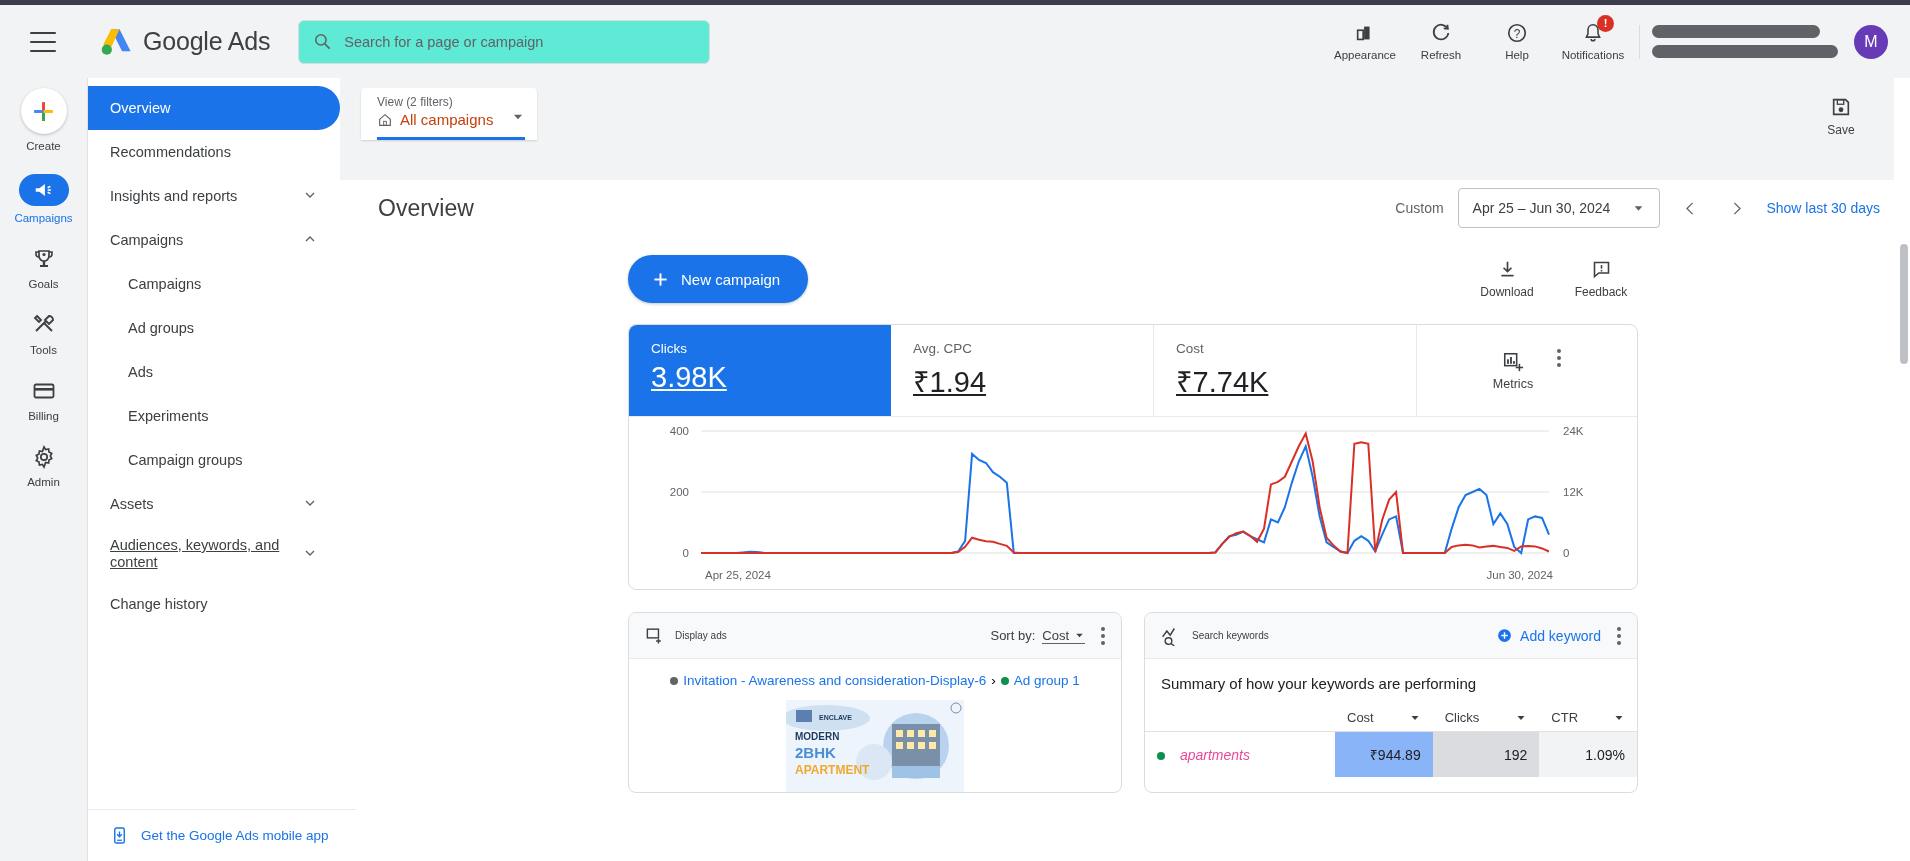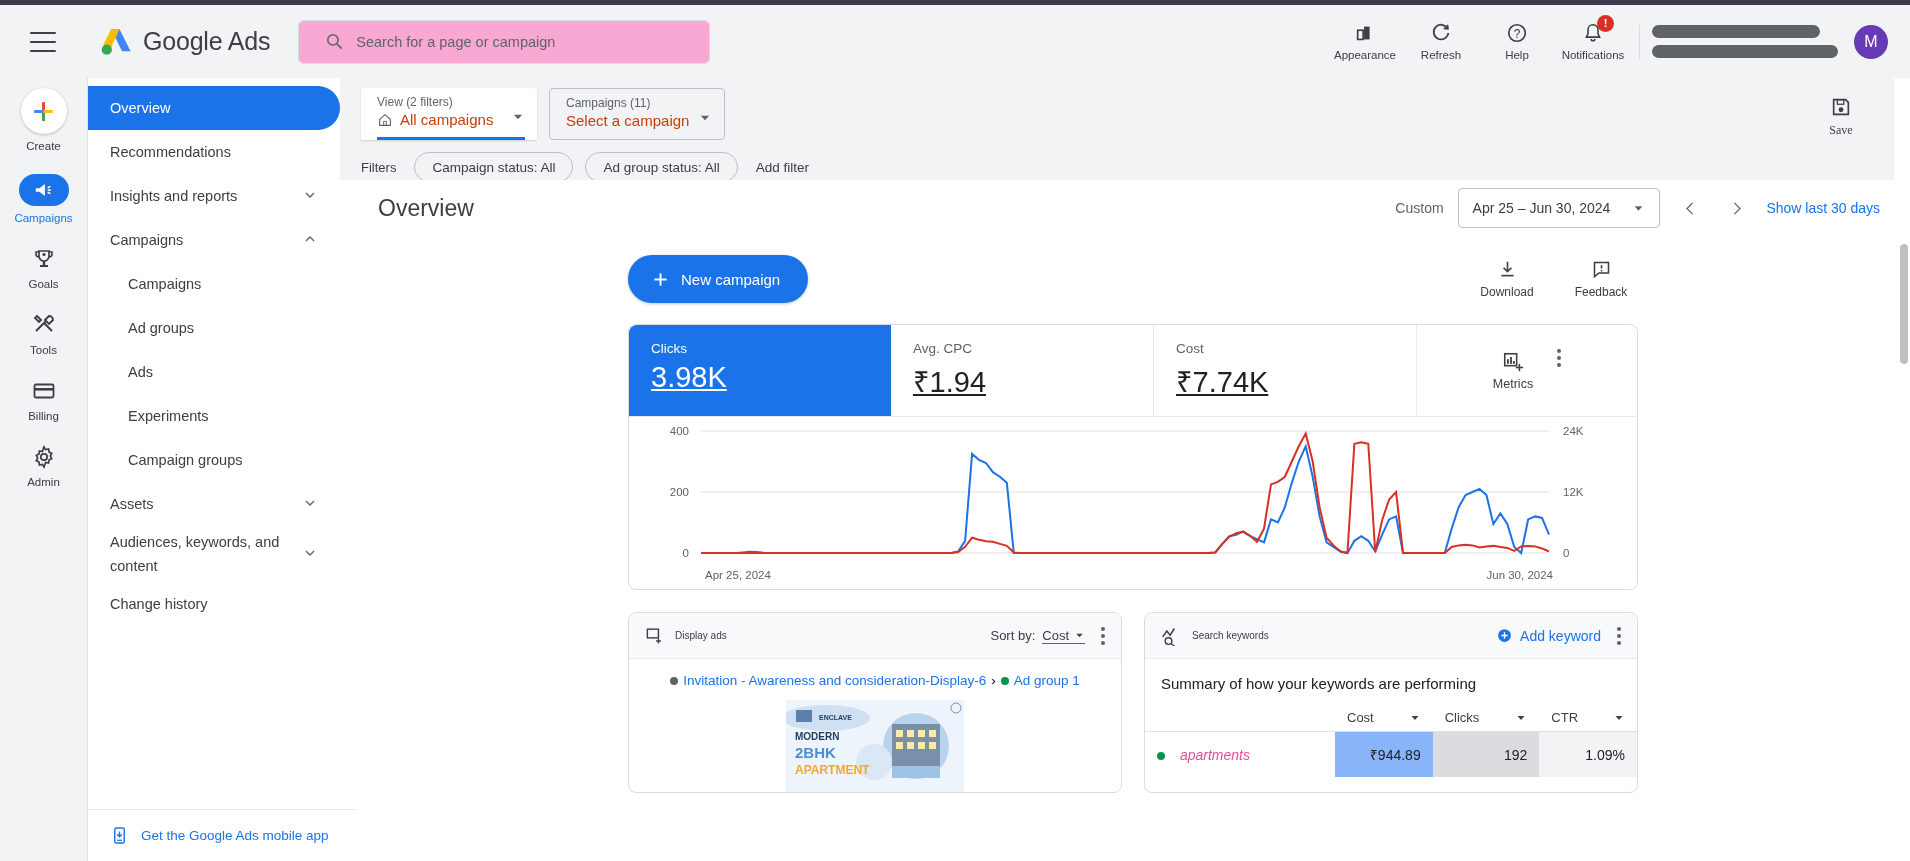--- a/index.html
+++ b/index.html
@@ -38,8 +38,8 @@
 
   .searchbox {
     margin-left: 28px; width: 412px; height: 44px;
-    background: #f9a8d4; border: 1px solid #dadce0; border-radius: 6px;
-    display: flex; align-items: center; padding: 0 26px;
+    background: #5eead4; border: 1px solid #dadce0; border-radius: 6px;
+    display: flex; align-items: center; padding: 0 14px;
   }
   .searchbox .ph { font-size: 14.5px; color: #5f6368; margin-left: 12px; }
 

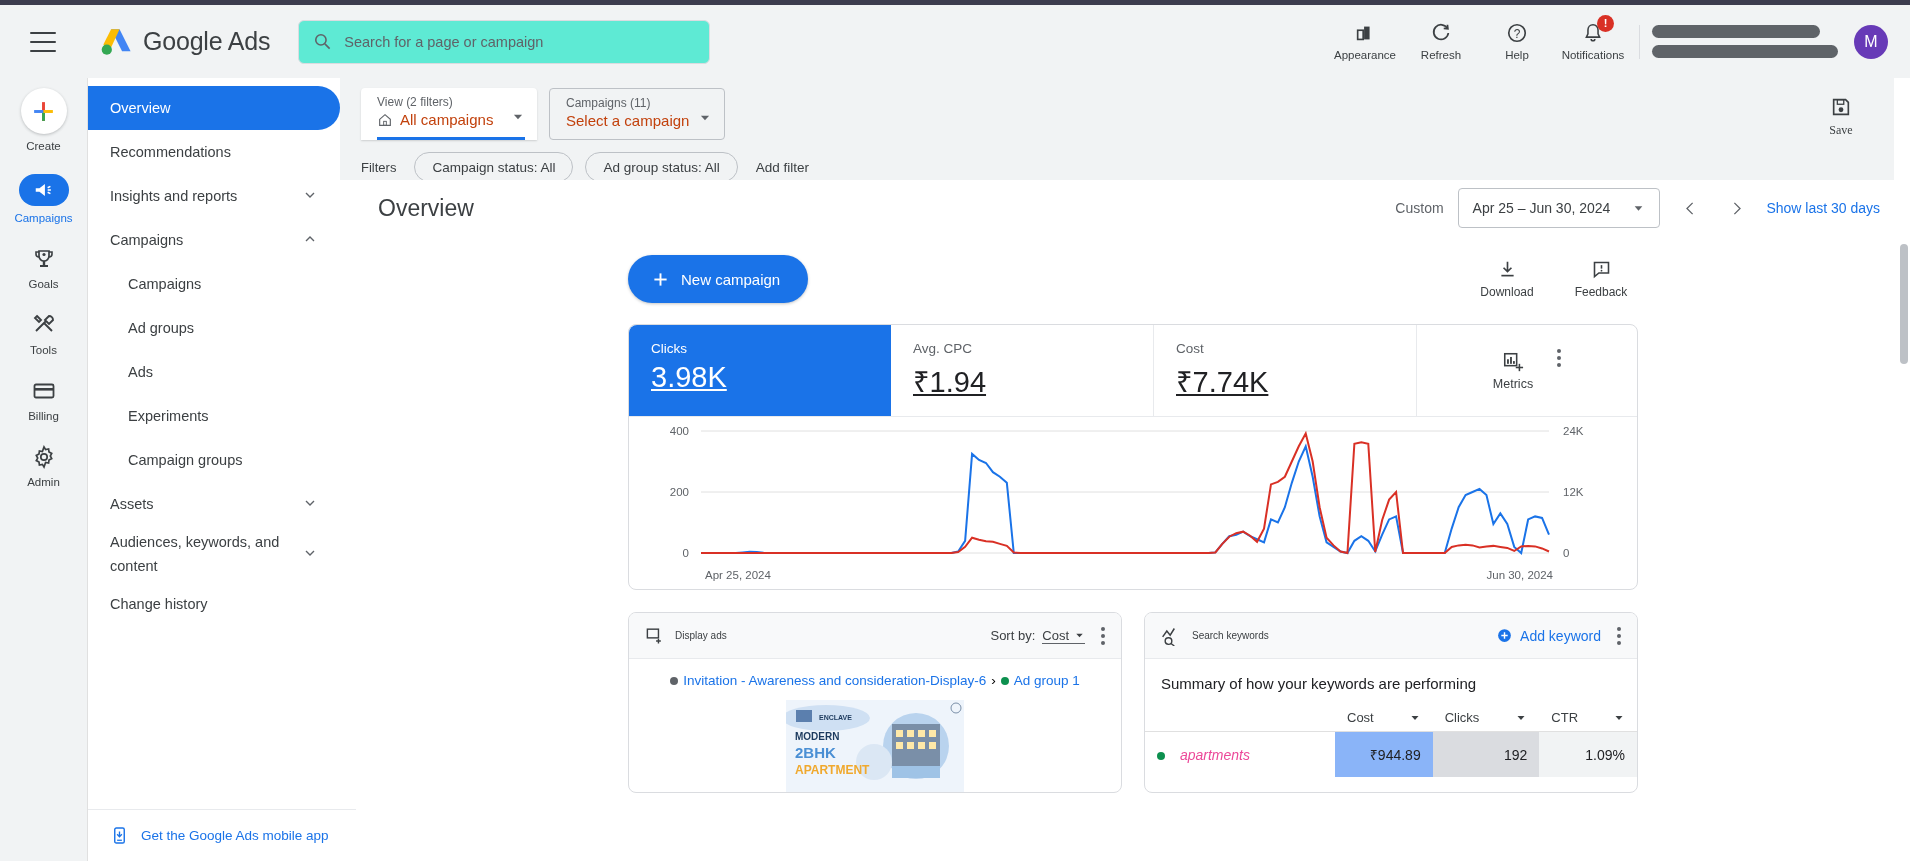--- a/index.html
+++ b/index.html
@@ -486,17 +486,6 @@
       <div class="sel-underline"></div>
     </div>
 
-    <div class="sel-card outlined">
-      <div class="sel-top">Campaigns (11)</div>
-      <div class="sel-bottom">
-        <span>Select a campaign</span>
-      </div>
-      <span class="sel-arrow">
-        <svg width="14" height="14" viewBox="0 0 24 24">
-            <polygon points="5,8 19,8 12,16" fill="#5f6368"></polygon>
-          </svg>
-      </span>
-    </div>
   </div>
 
   <div class="filters-row">

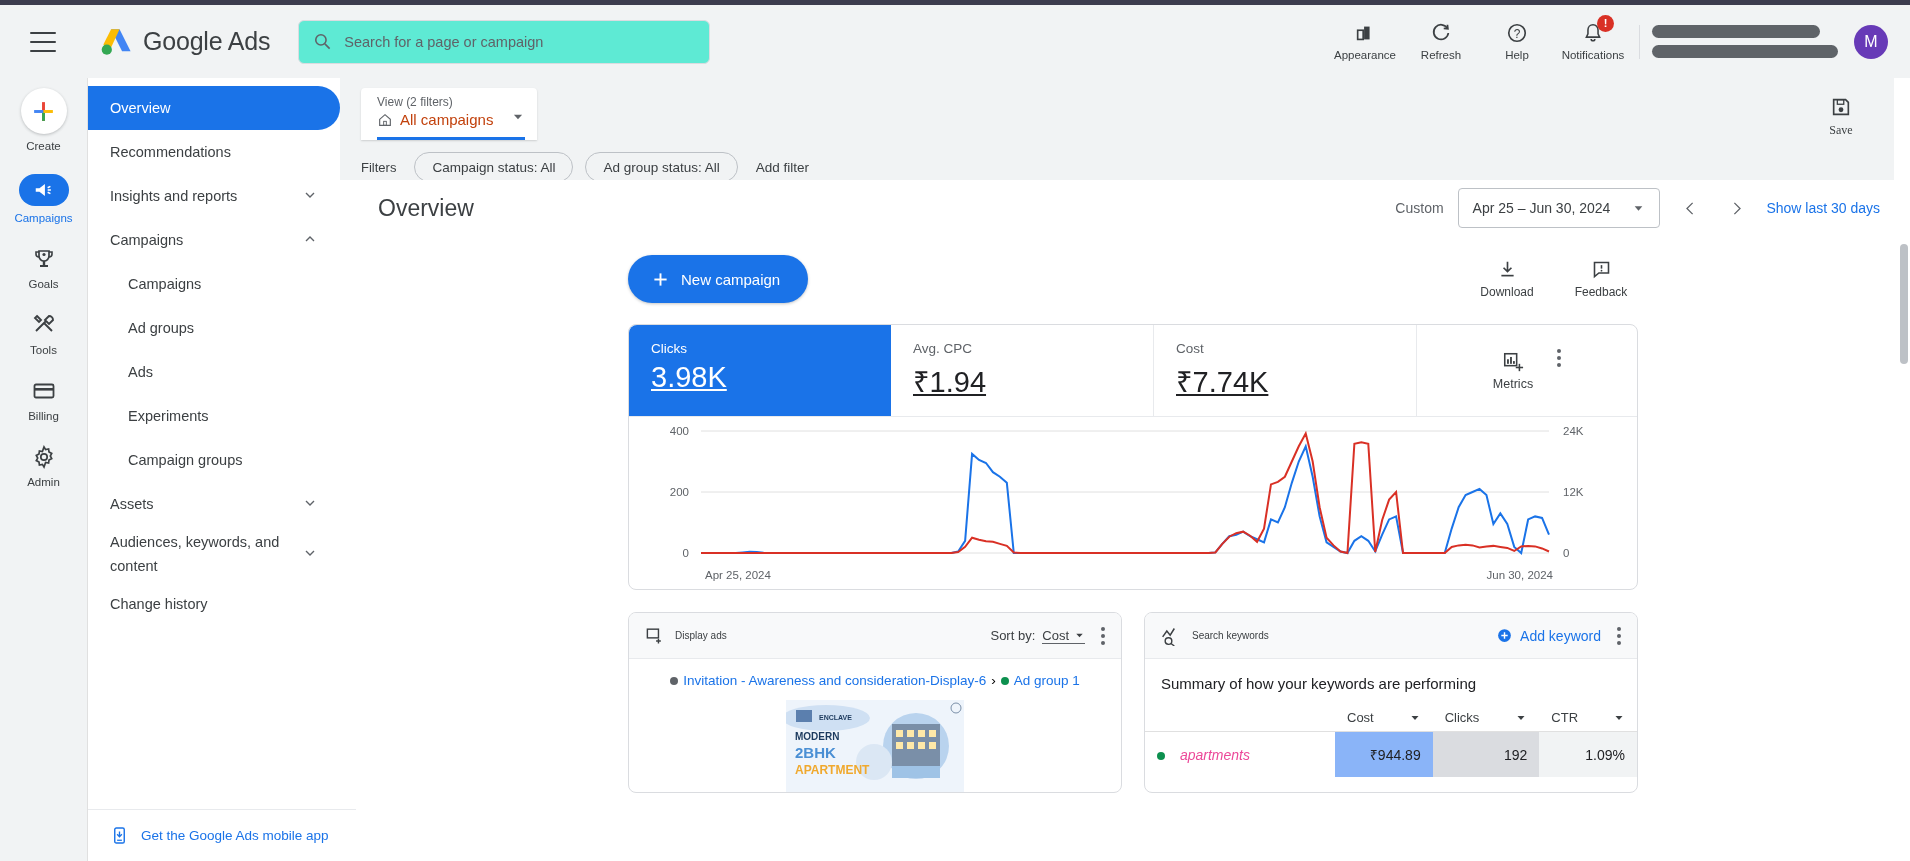--- a/index.html
+++ b/index.html
@@ -145,7 +145,7 @@
 
   .save-btn {
     position: absolute; right: 18px; top: 18px; width: 70px;
-    display: flex; flex-direction: column; align-items: center; gap: 5px; cursor: pointer; font-family: Liberation Serif, serif;
+    display: flex; flex-direction: column; align-items: center; gap: 5px; cursor: pointer;
   }
   .save-btn .slbl { font-size: 12px; color: #3c4043; }
 

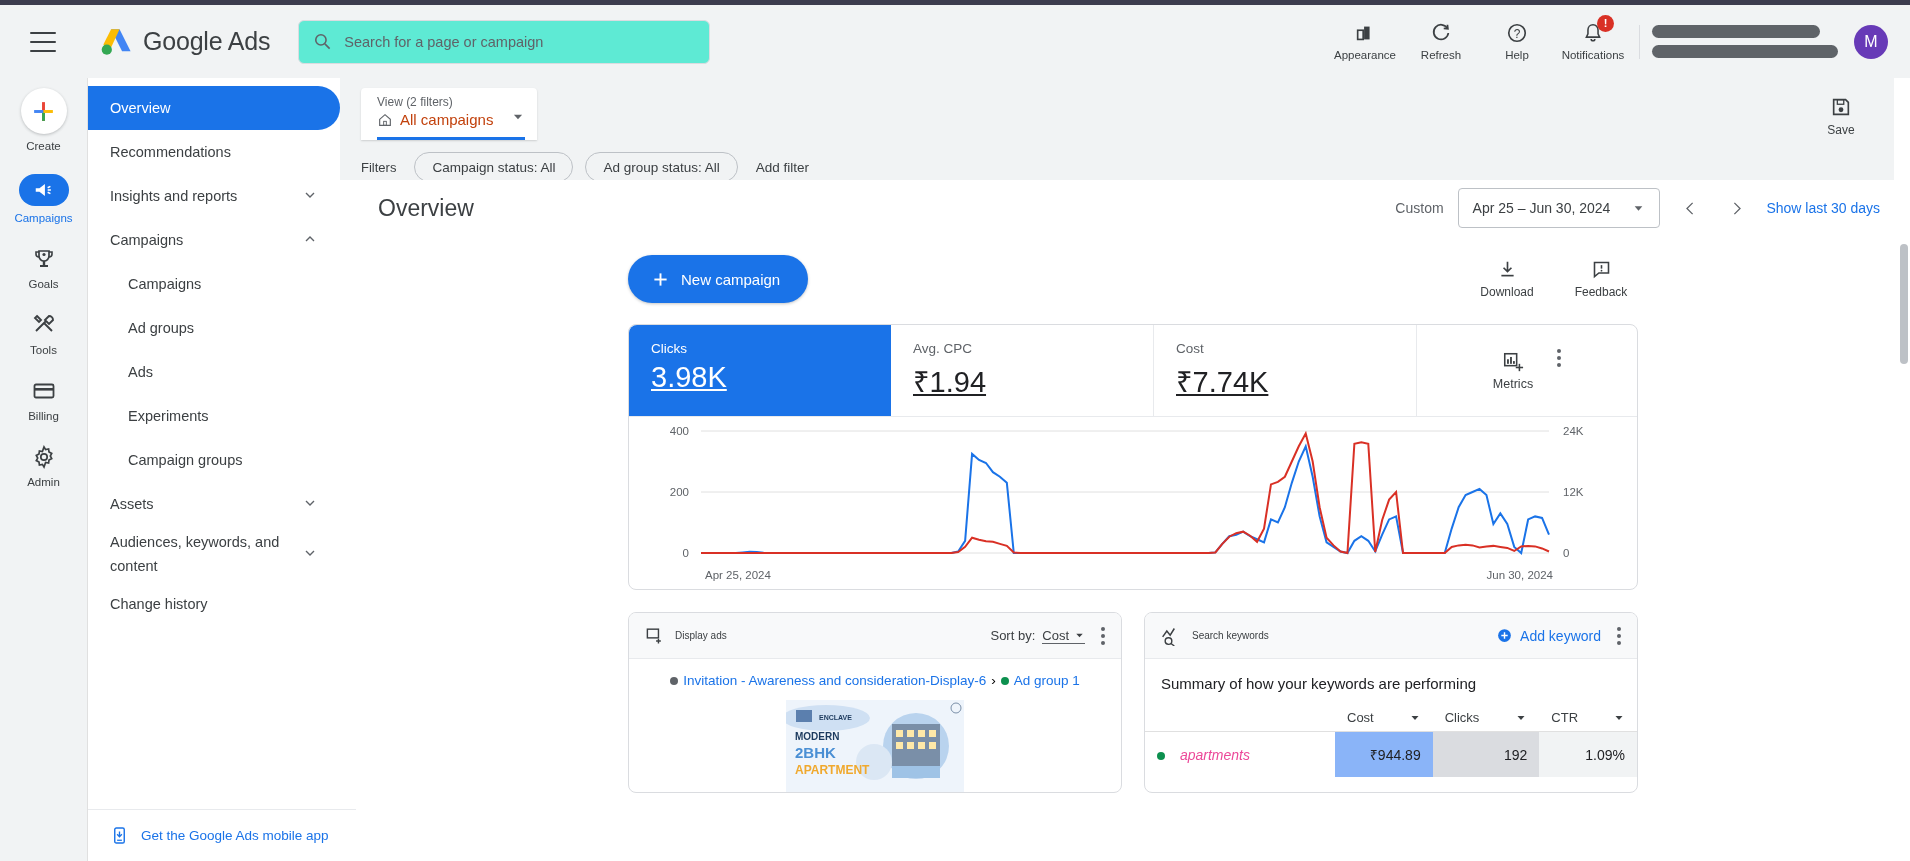--- a/index.html
+++ b/index.html
@@ -488,12 +488,6 @@
 
   </div>
 
-  <div class="filters-row">
-    <span class="filters-label">Filters</span>
-    <div class="chip">Campaign status: All</div>
-    <div class="chip">Ad group status: All</div>
-    <div class="add-filter">Add filter</div>
-  </div>
 
   <div class="save-btn">
     <svg width="22" height="22" viewBox="0 0 24 24">

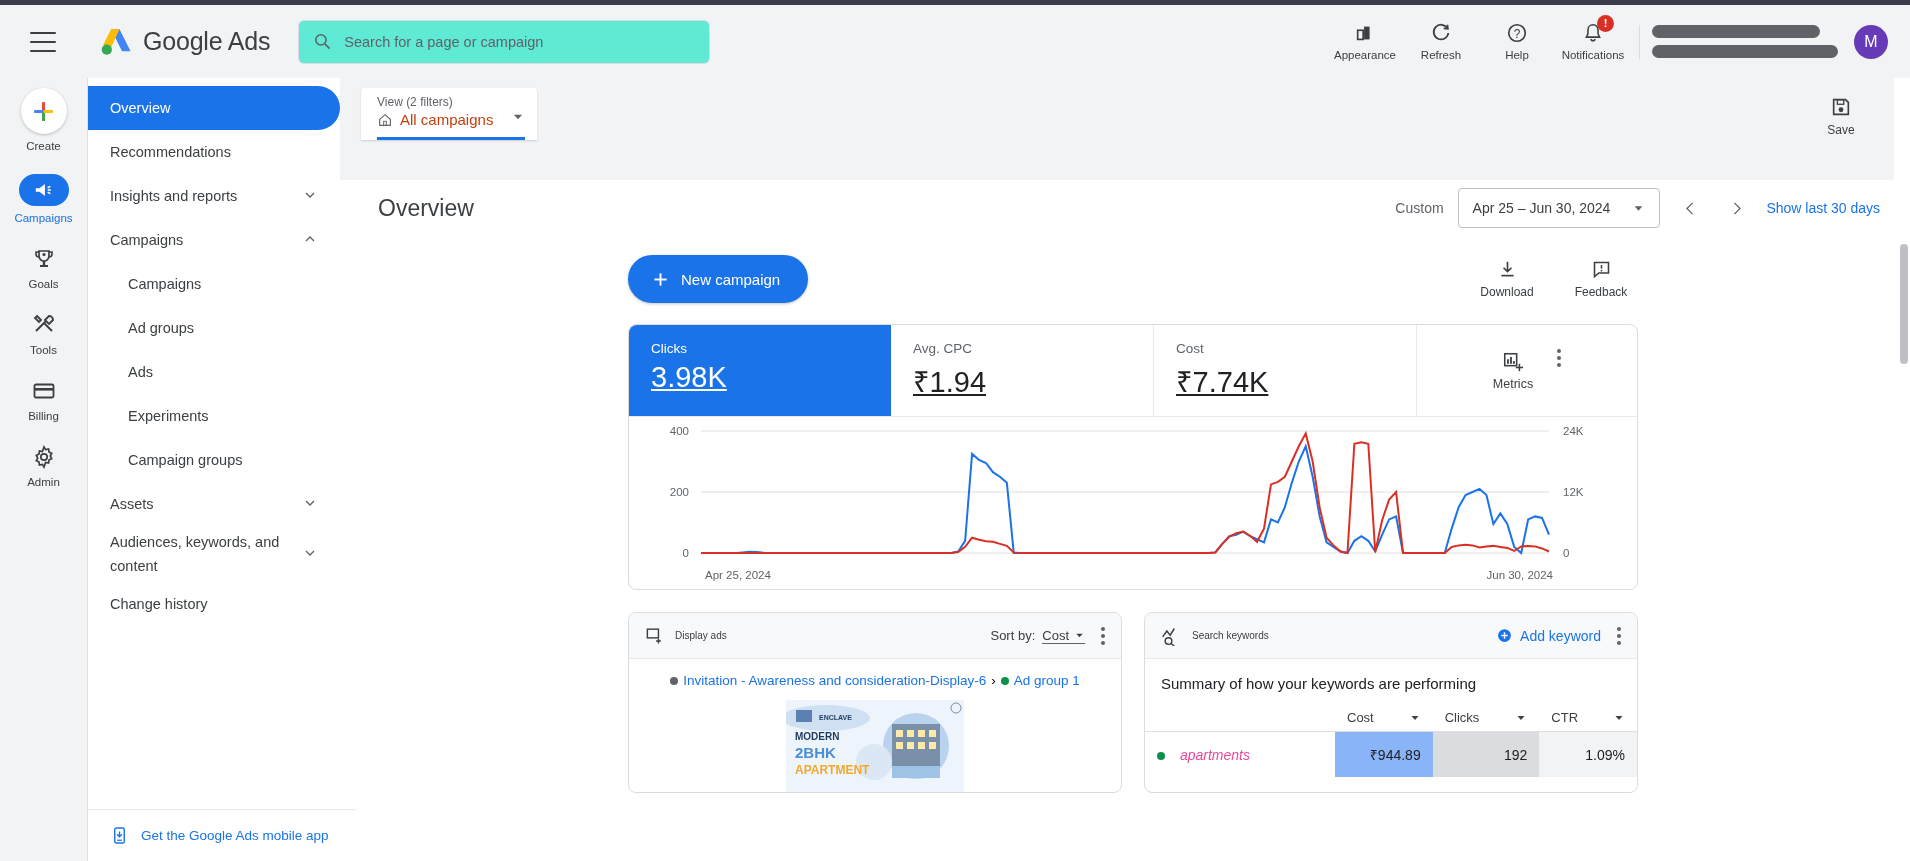--- a/index.html
+++ b/index.html
@@ -106,7 +106,7 @@
   .nav-item .chev { margin-left: auto; }
   .nav-item.sub { padding-left: 40px; }
   .nav-item.two-line { height: 56px; align-items: center; }
-  .nav-item.two-line .txt { line-height: 24px; max-width: 170px; }
+  .nav-item.two-line .txt { line-height: 17px; max-width: 170px; text-decoration: underline; }
 
   .mobile-app {
     position: absolute; bottom: 0; left: 88px; width: 268px; height: 52px;

